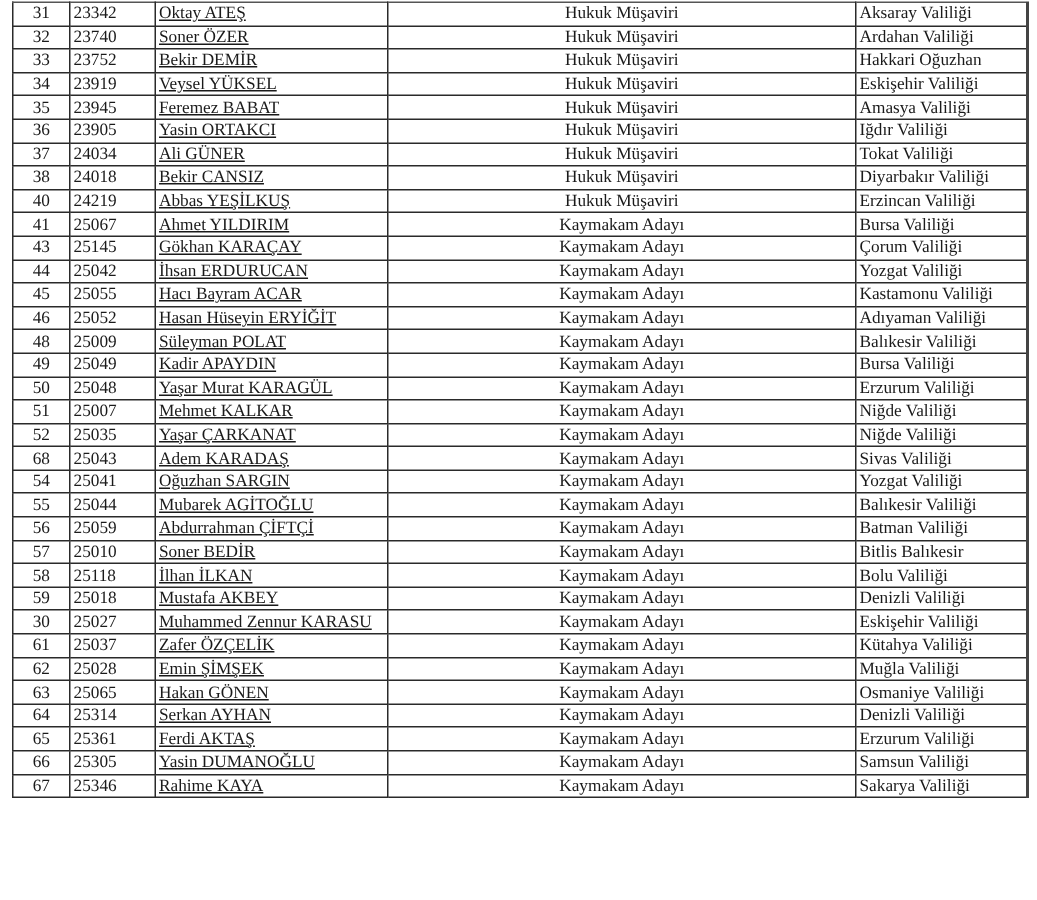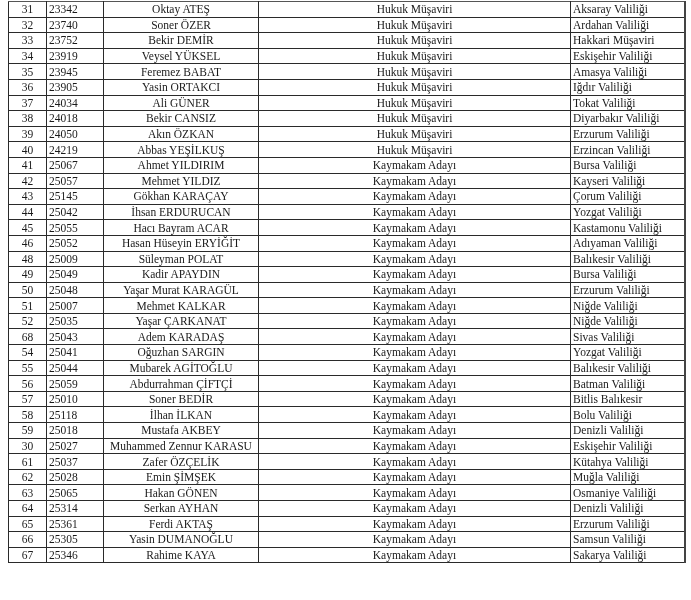--- a/index.html
+++ b/index.html
@@ -9,7 +9,7 @@
   td { border:1px solid #2a2a2a; height:14.6px; padding:0 2px; font-size:11.5px; line-height:14px; white-space:nowrap; overflow:hidden; }
   td.c-no { width:33px; text-align:center; }
   td.c-id { width:52px; }
-  td.c-name { width:150px; text-align:center; }
+  td.c-name { width:150px; text-align:left;text-decoration:underline; }
   td.c-title { width:307px; text-align:center; }
   td.c-place { width:109px; text-align:left; }
   tr:first-child td { border-top:1px solid #555; }

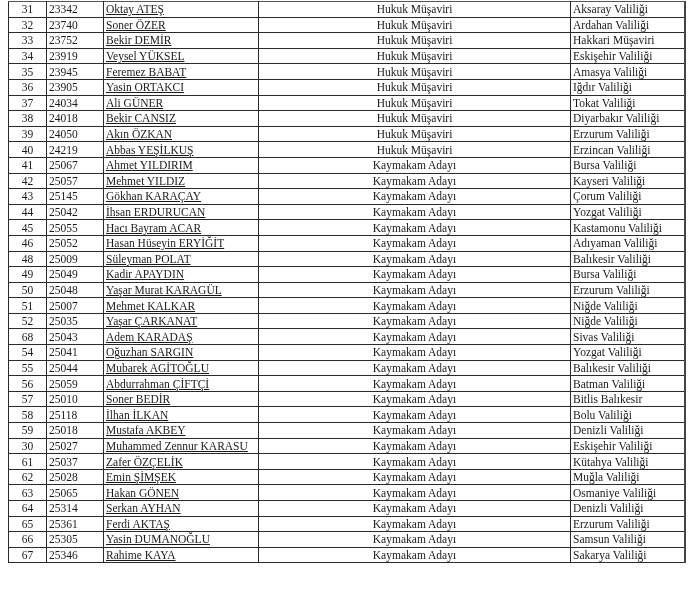--- a/index.html
+++ b/index.html
@@ -41,7 +41,7 @@
         <td class="c-id">23752</td>
         <td class="c-name">Bekir DEMİR</td>
         <td class="c-title">Hukuk Müşaviri</td>
-        <td class="c-place">Hakkari Müşaviri</td>
+        <td class="c-place">Hakkari Oğuzhan</td>
       </tr>
         <tr style="">
         <td class="c-no">34</td>

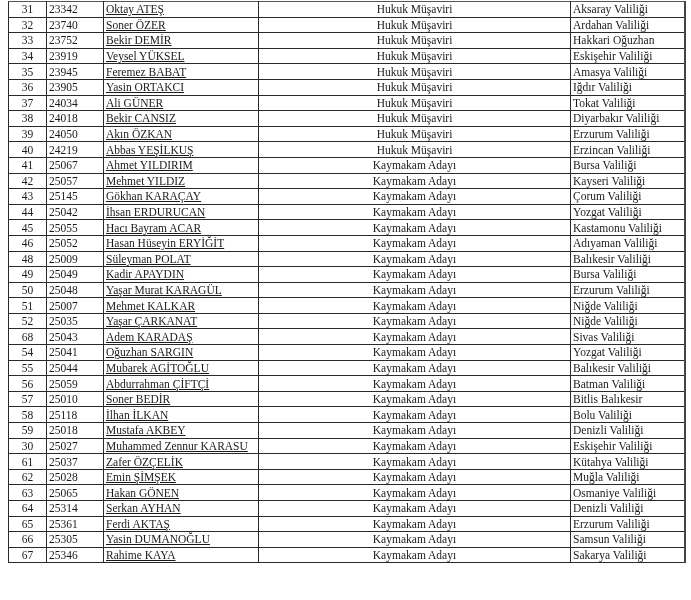--- a/index.html
+++ b/index.html
@@ -79,13 +79,6 @@
         <td class="c-place">Diyarbakır Valiliği</td>
       </tr>
         <tr style="">
-        <td class="c-no">39</td>
-        <td class="c-id">24050</td>
-        <td class="c-name">Akın ÖZKAN</td>
-        <td class="c-title">Hukuk Müşaviri</td>
-        <td class="c-place">Erzurum Valiliği</td>
-      </tr>
-        <tr style="">
         <td class="c-no">40</td>
         <td class="c-id">24219</td>
         <td class="c-name">Abbas YEŞİLKUŞ</td>

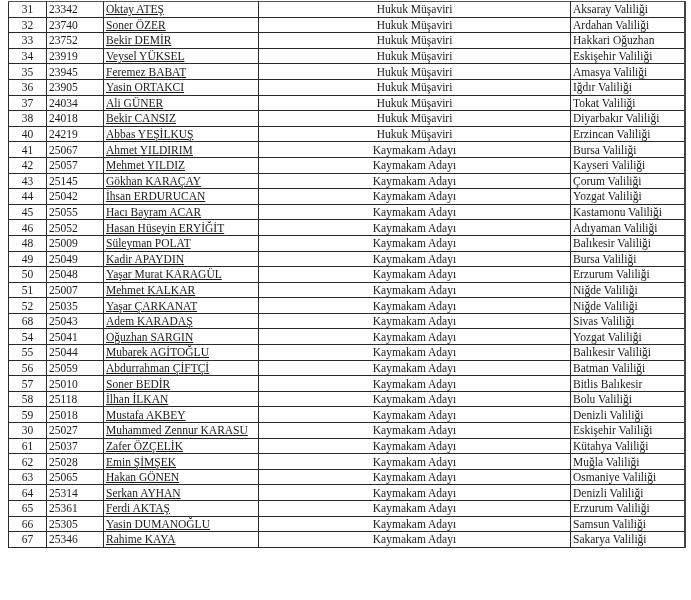--- a/index.html
+++ b/index.html
@@ -93,13 +93,6 @@
         <td class="c-place">Bursa Valiliği</td>
       </tr>
         <tr style="">
-        <td class="c-no">42</td>
-        <td class="c-id">25057</td>
-        <td class="c-name">Mehmet YILDIZ</td>
-        <td class="c-title">Kaymakam Adayı</td>
-        <td class="c-place">Kayseri Valiliği</td>
-      </tr>
-        <tr style="">
         <td class="c-no">43</td>
         <td class="c-id">25145</td>
         <td class="c-name">Gökhan KARAÇAY</td>

